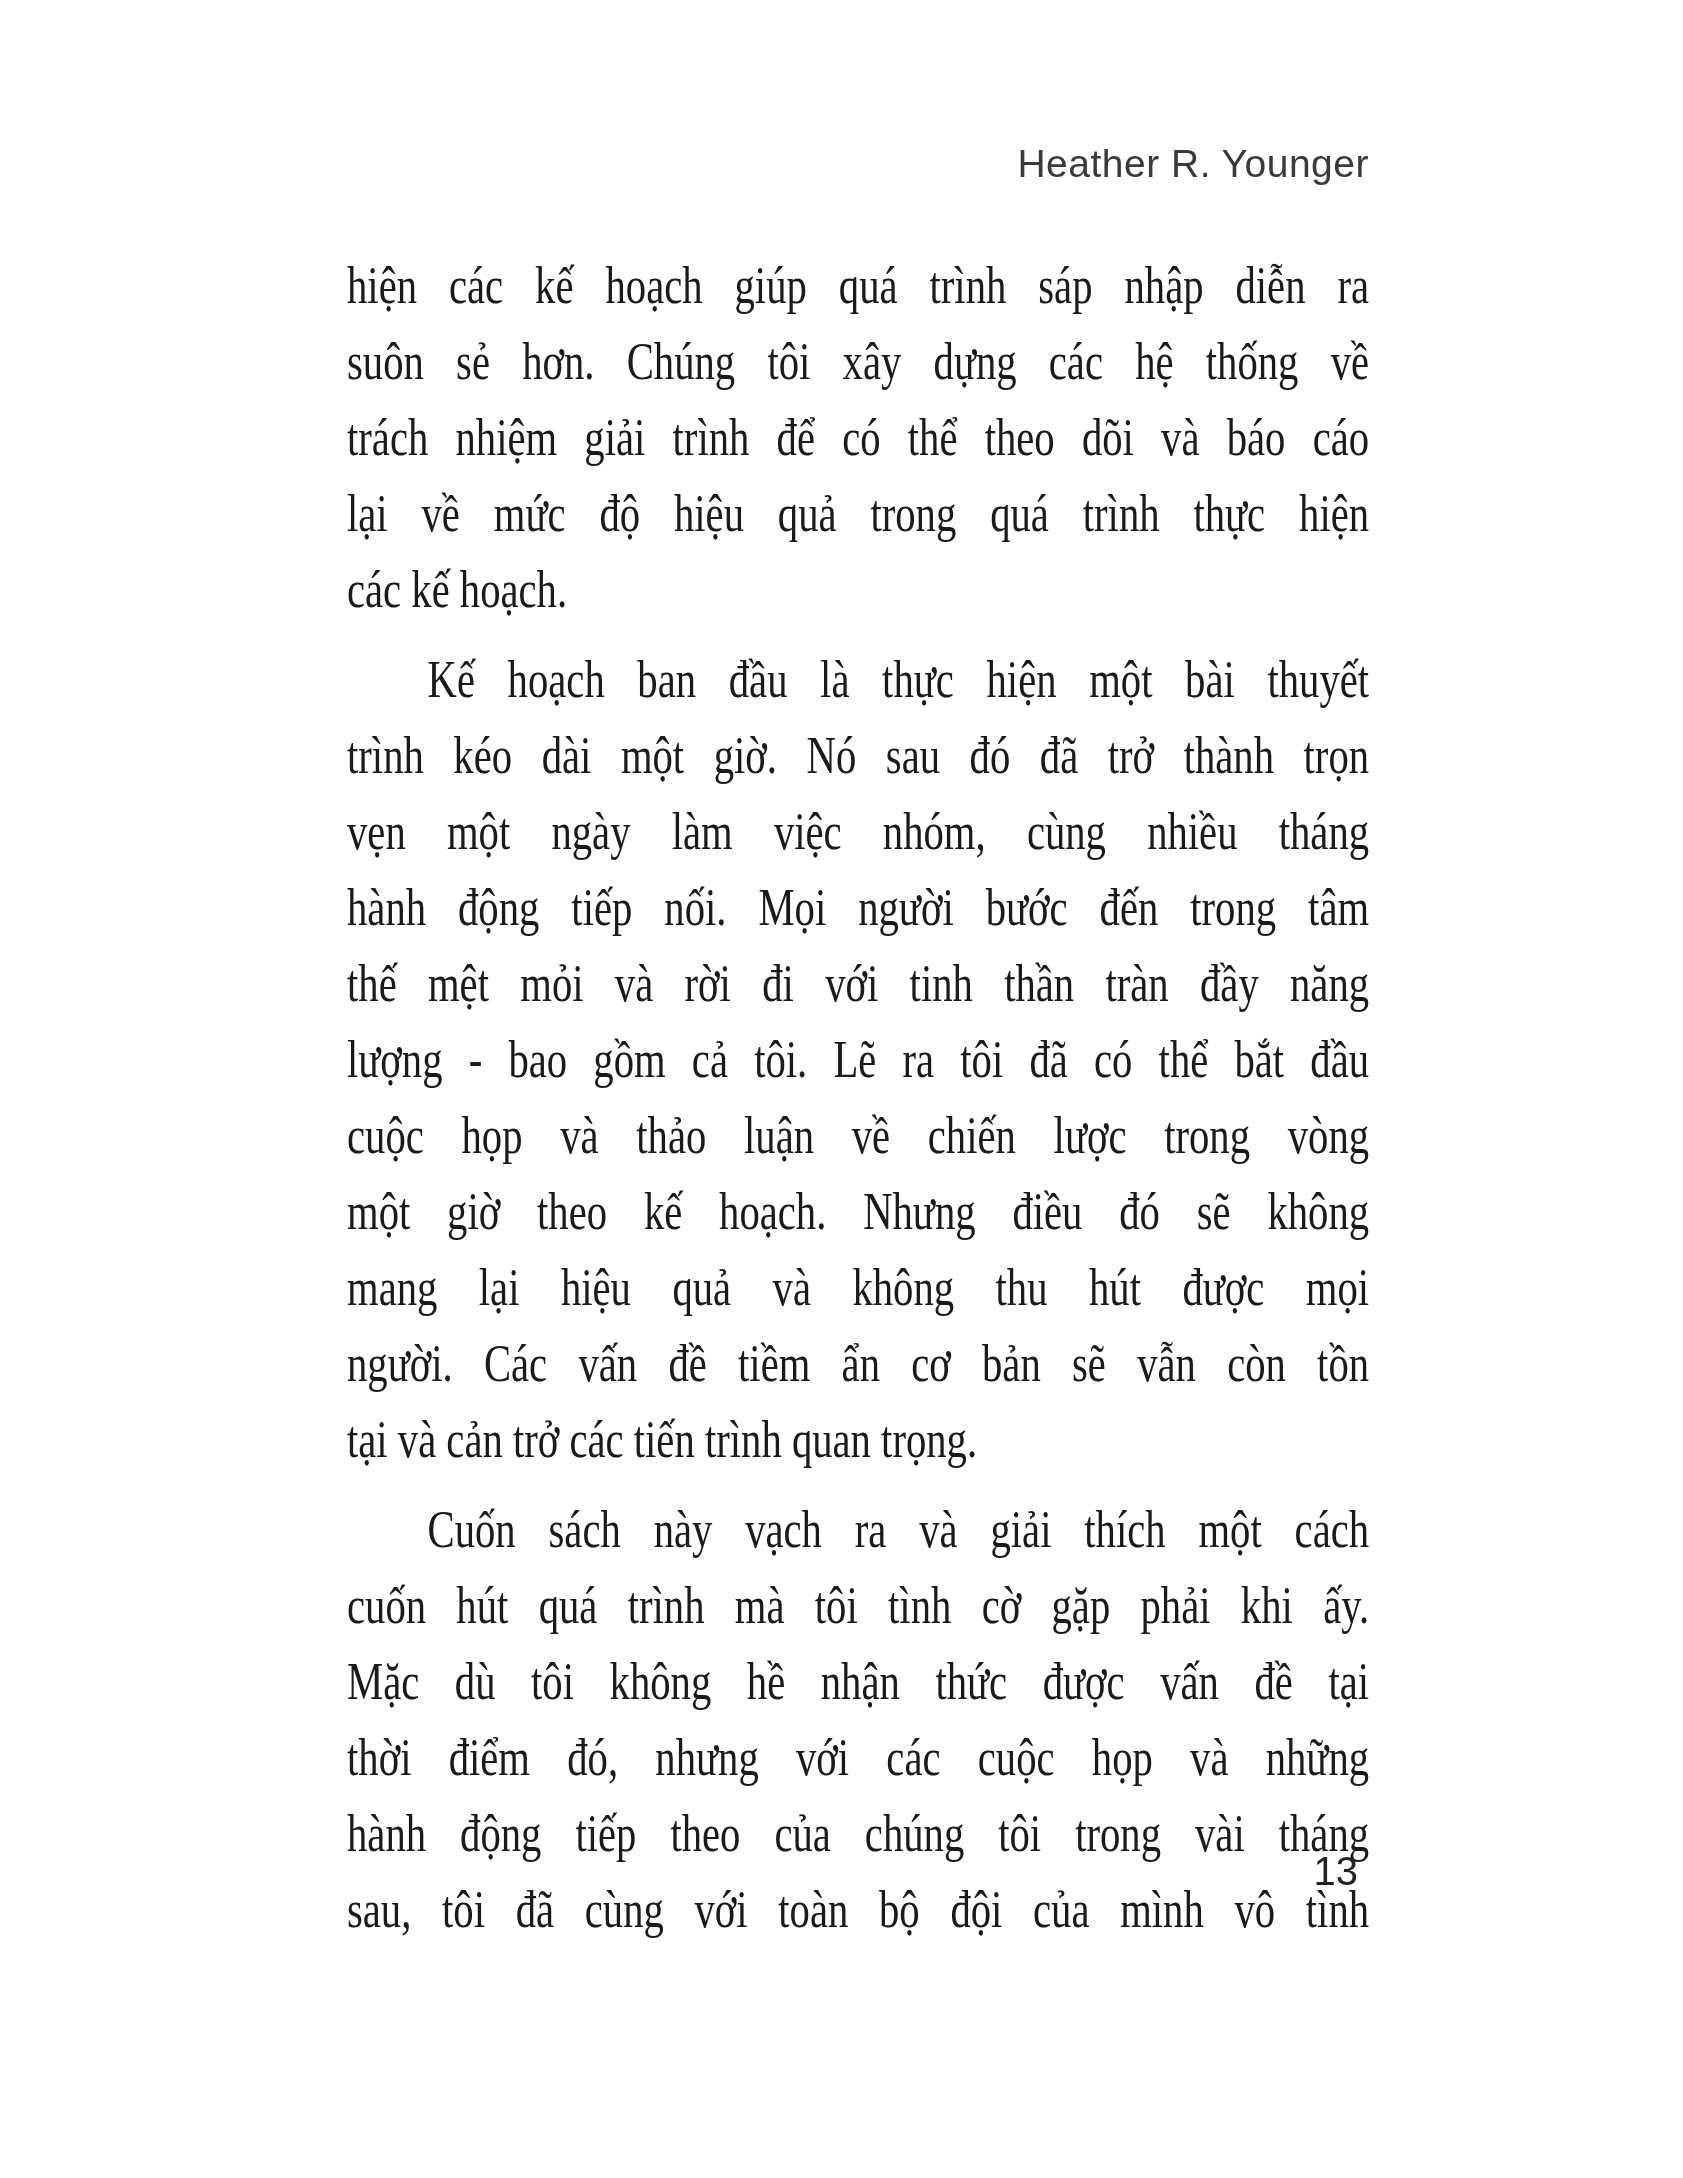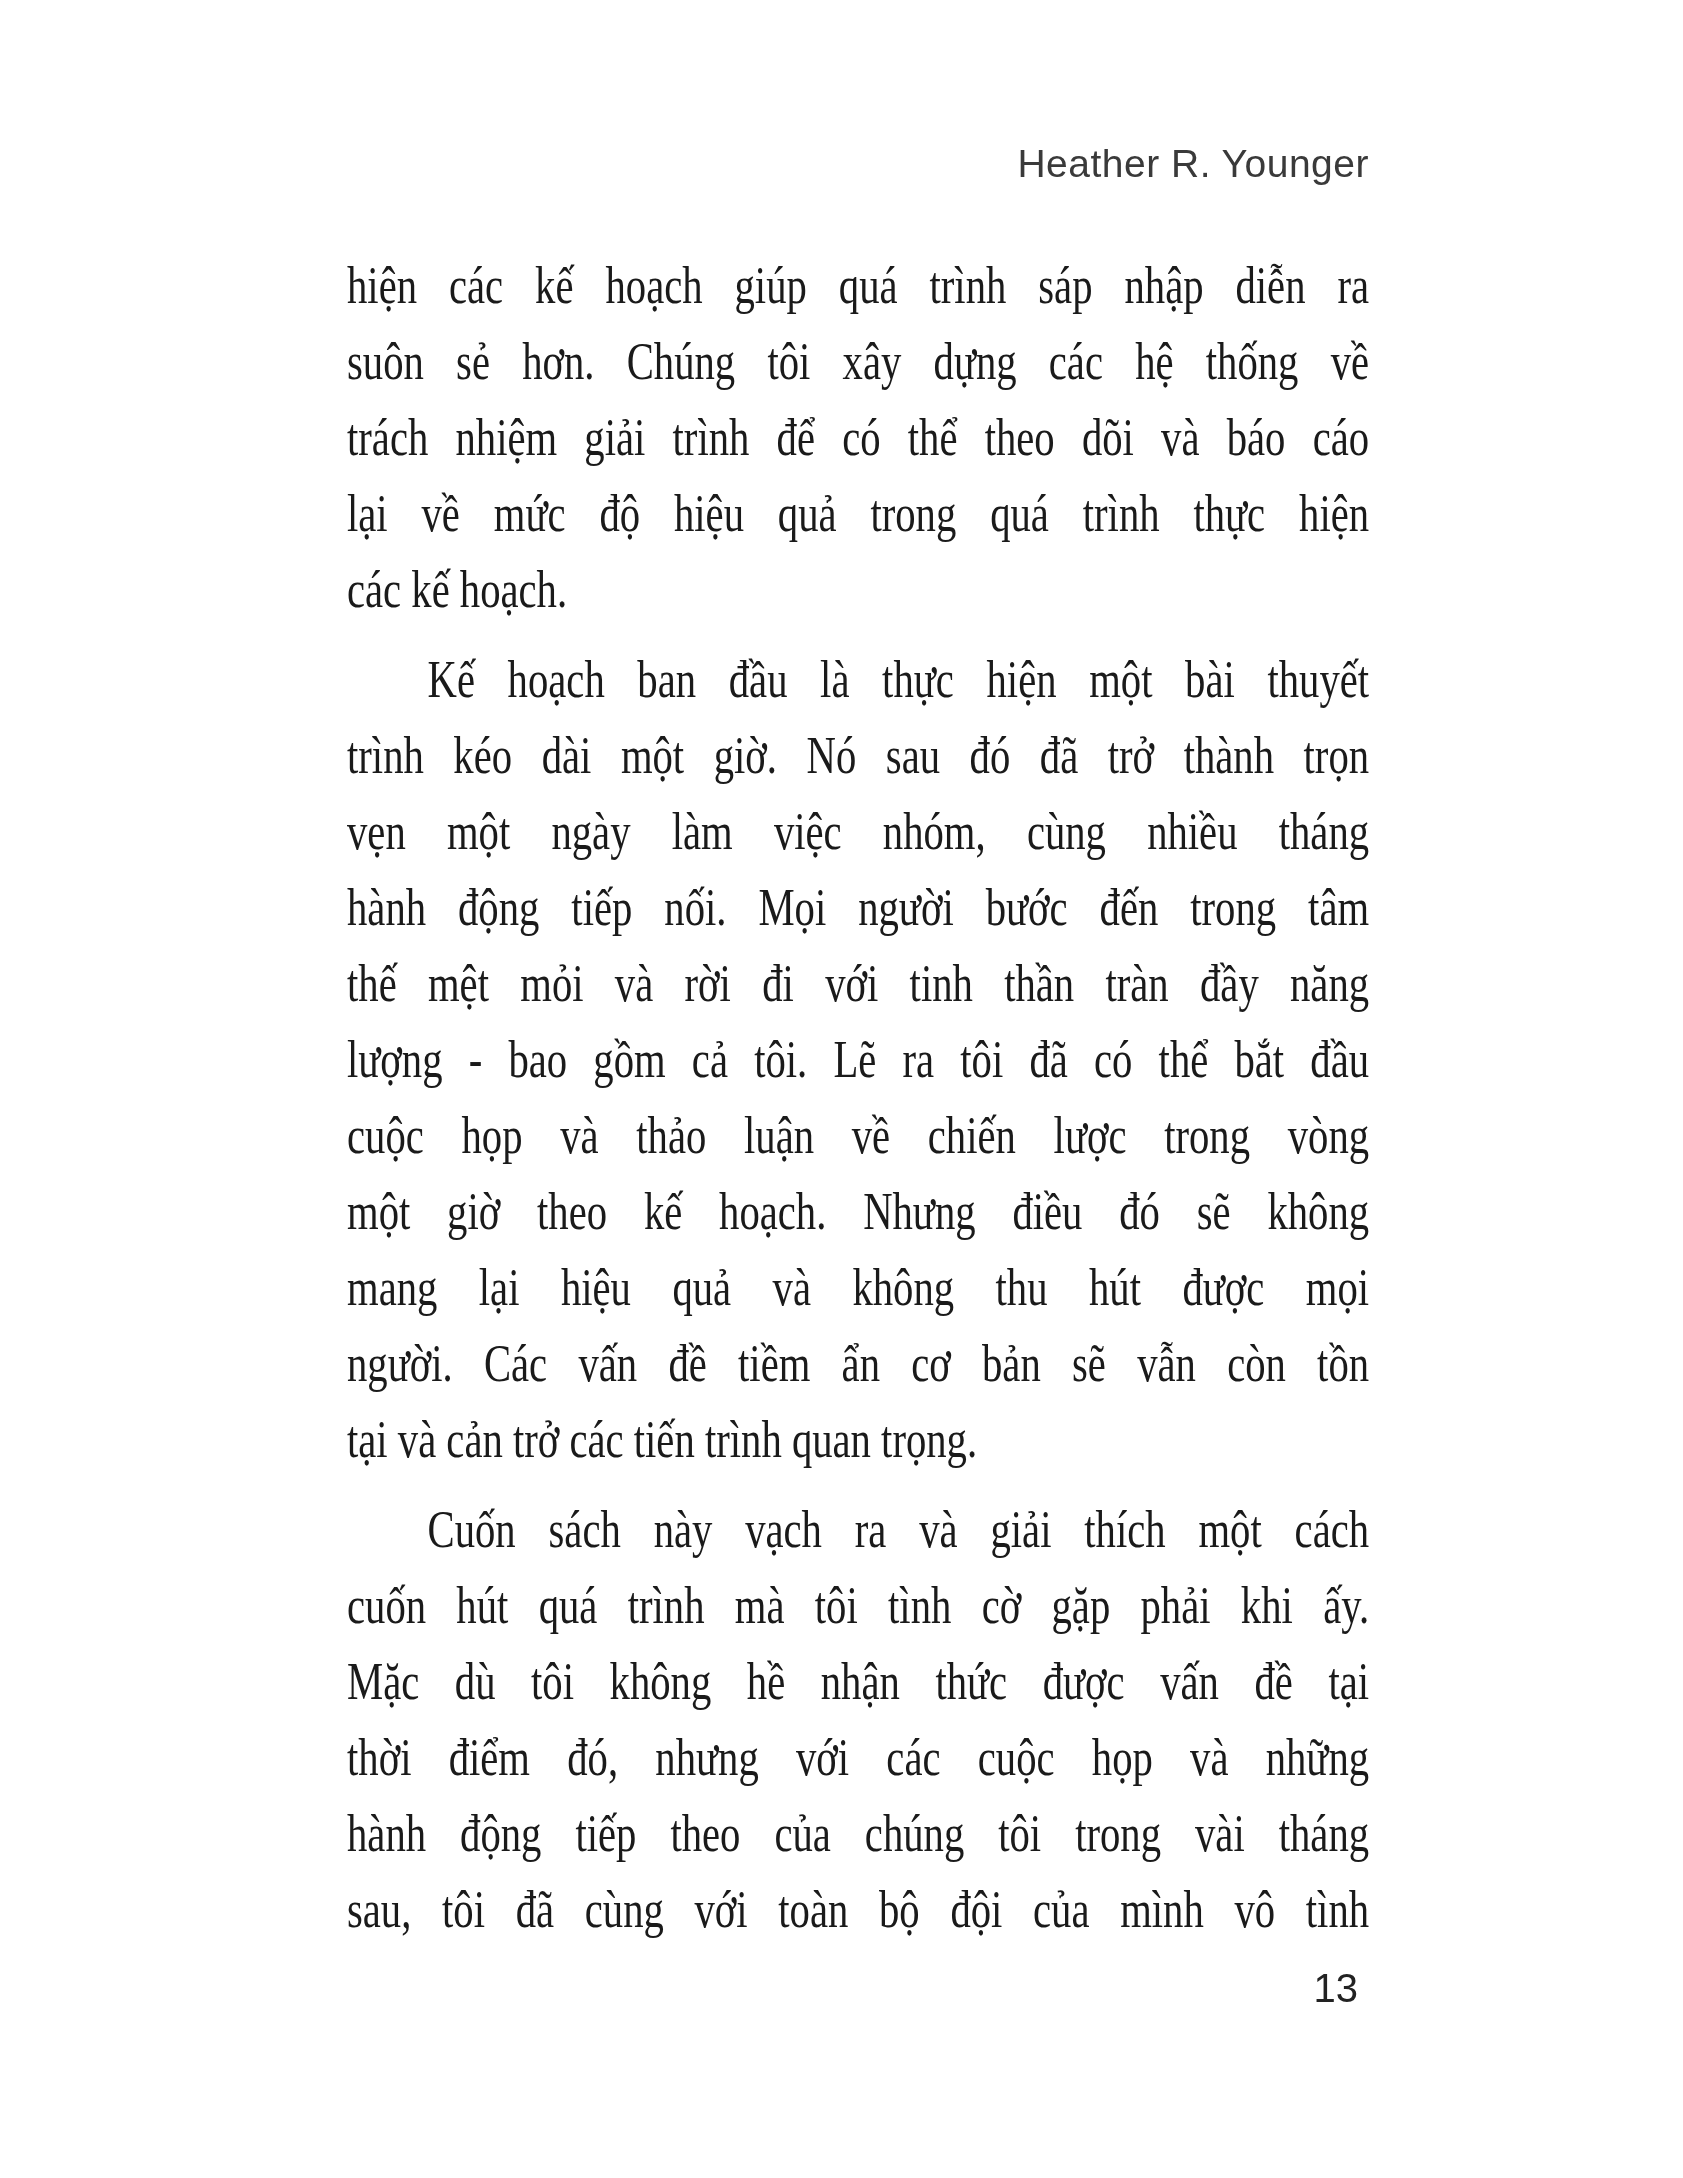--- a/index.html
+++ b/index.html
@@ -62,7 +62,7 @@
   }
   .page-number {
     position: absolute;
-    top: 1966px;
+    top: 1849px;
     left: 347px;
     width: 1011px;
     text-align: right;

